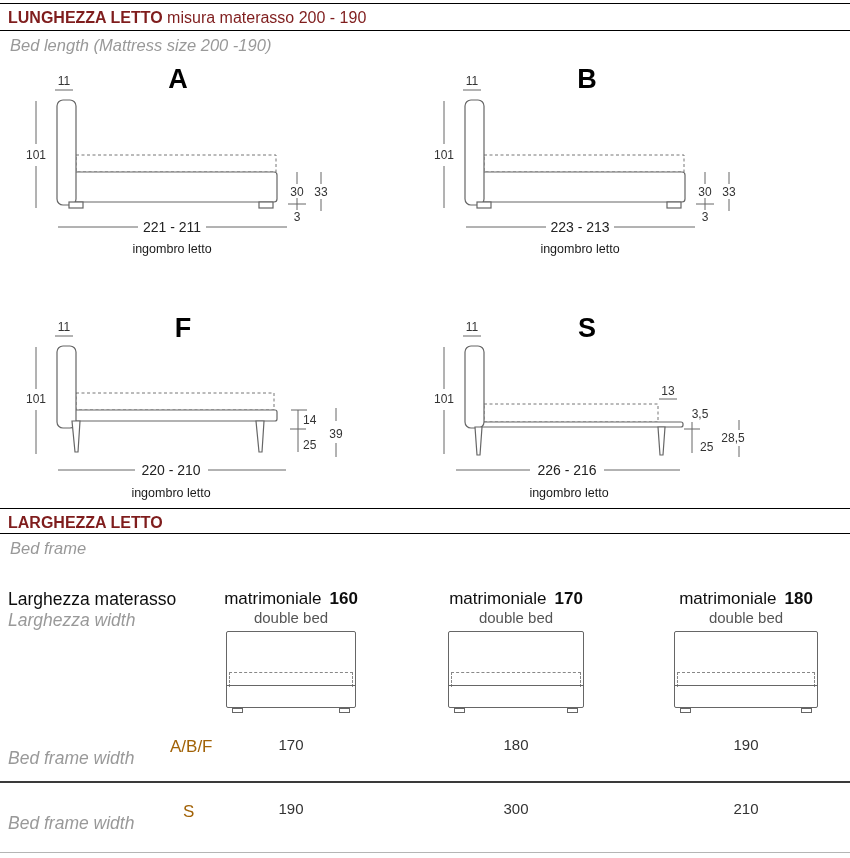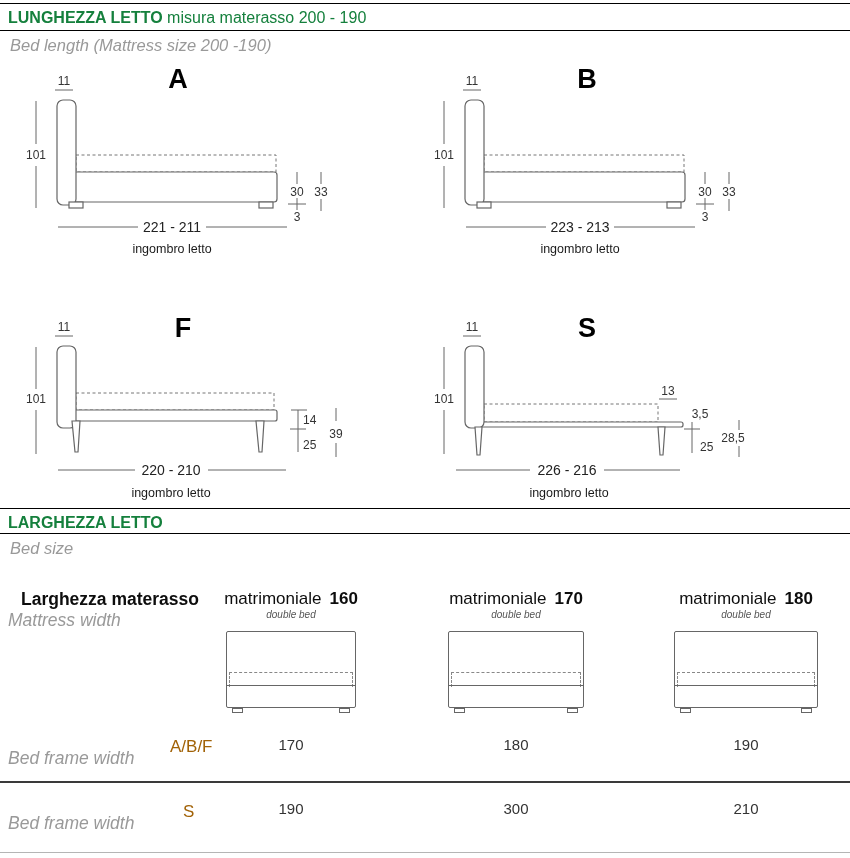--- a/index.html
+++ b/index.html
@@ -9,7 +9,7 @@
   .rule { position:absolute; left:0; right:0; height:0; border-top:1px solid #000; }
   .rule2 { position:absolute; left:0; right:0; height:0; border-top:2px solid #3a3a3a; }
   .rule-gray { position:absolute; left:0; right:0; height:0; border-top:1px solid #b5b5b5; }
-  .h1 { font-size:16px; font-weight:bold; white-space:nowrap; color:#15803d; }
+  .h1 { font-size:16px; font-weight:bold; white-space:nowrap; color:#7f1d1d; }
   .h1 .treg { font-weight:normal; }
   .subtitle { font-size:16.5px; font-style:italic; color:#999; white-space:nowrap; }
   .rowlabel { font-size:17.5px; color:#0d0d0d; white-space:nowrap; }

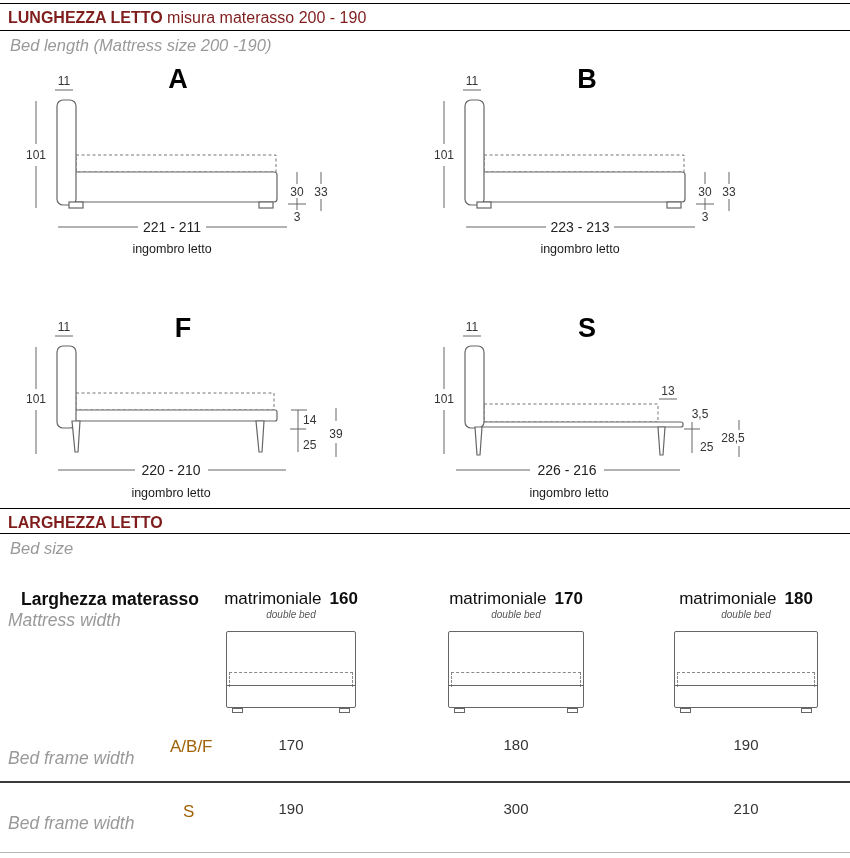--- a/index.html
+++ b/index.html
@@ -159,7 +159,7 @@
   <div class="rule" style="top:508px"></div>
   <div class="abs h1" style="left:8px; top:514px">LARGHEZZA LETTO</div>
   <div class="rule" style="top:533px"></div>
-  <div class="abs subtitle" style="left:10px; top:539px">Bed size</div>
+  <div class="abs subtitle" style="left:10px; top:539px">Bed frame</div>
 
   <div class="abs rowlabel" style="left:21px; top:589px; font-weight:bold">Larghezza materasso</div>
   <div class="abs rowlabel-en" style="left:8px; top:610px">Mattress width</div>

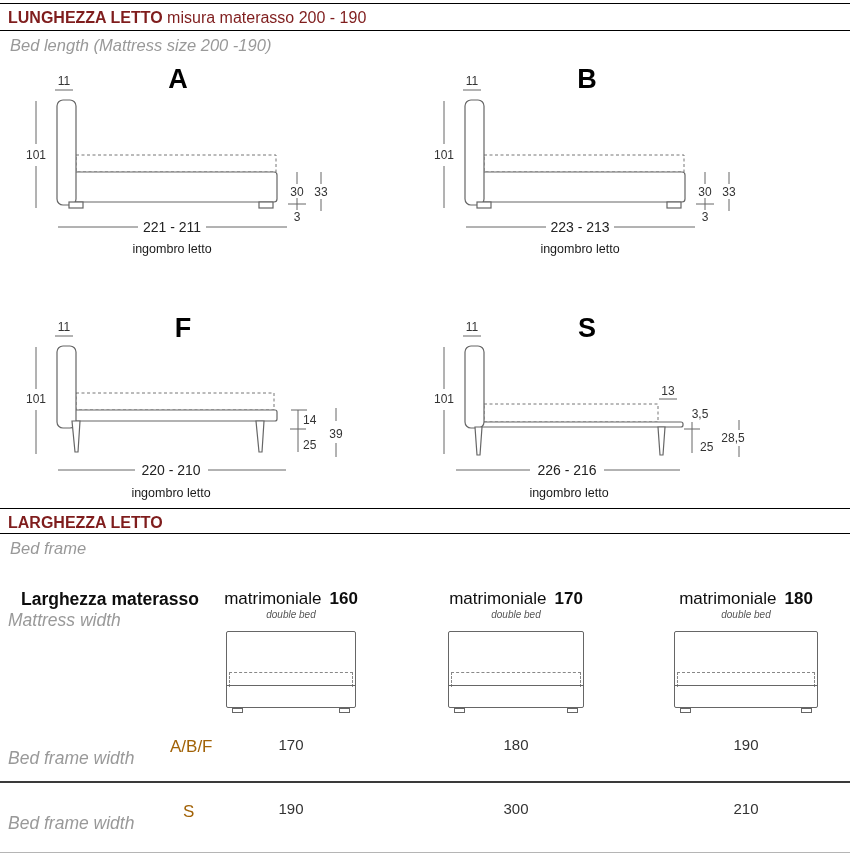--- a/index.html
+++ b/index.html
@@ -161,7 +161,7 @@
   <div class="rule" style="top:533px"></div>
   <div class="abs subtitle" style="left:10px; top:539px">Bed frame</div>
 
-  <div class="abs rowlabel" style="left:21px; top:589px; font-weight:bold">Larghezza materasso</div>
+  <div class="abs rowlabel" style="left:8px; top:589px; font-weight:normal">Larghezza materasso</div>
   <div class="abs rowlabel-en" style="left:8px; top:610px">Mattress width</div>
 
   <div class="colhead" style="left:291px; top:589px">

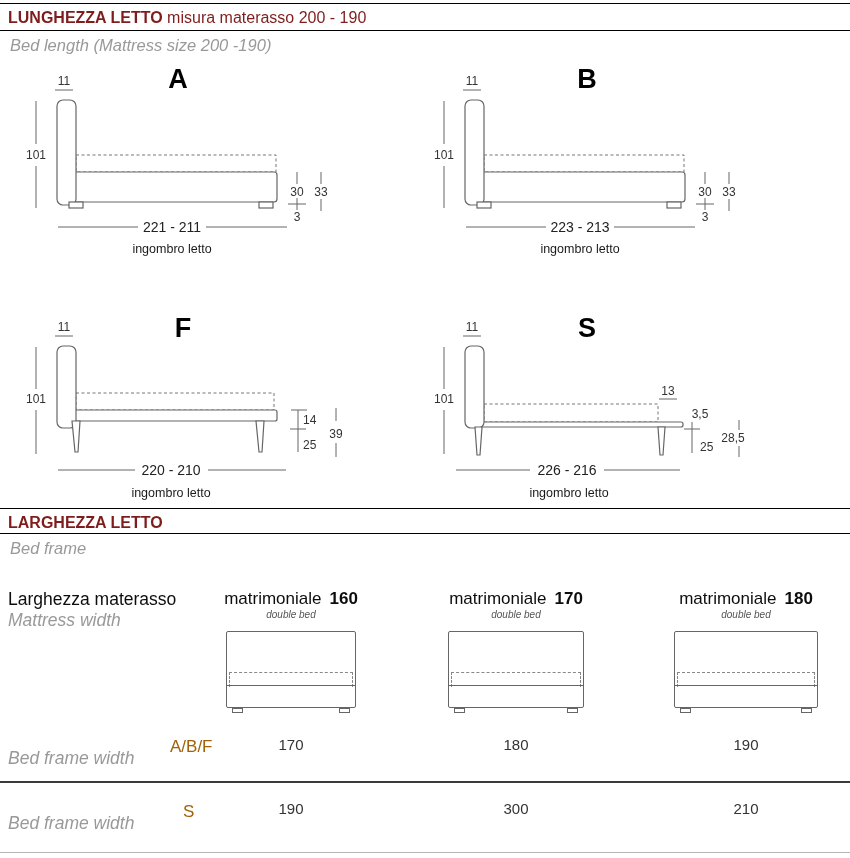--- a/index.html
+++ b/index.html
@@ -162,7 +162,7 @@
   <div class="abs subtitle" style="left:10px; top:539px">Bed frame</div>
 
   <div class="abs rowlabel" style="left:8px; top:589px; font-weight:normal">Larghezza materasso</div>
-  <div class="abs rowlabel-en" style="left:8px; top:610px">Mattress width</div>
+  <div class="abs rowlabel-en" style="left:8px; top:610px">Larghezza width</div>
 
   <div class="colhead" style="left:291px; top:589px">
     <span>matrimoniale</span><b class="sz">160</b>

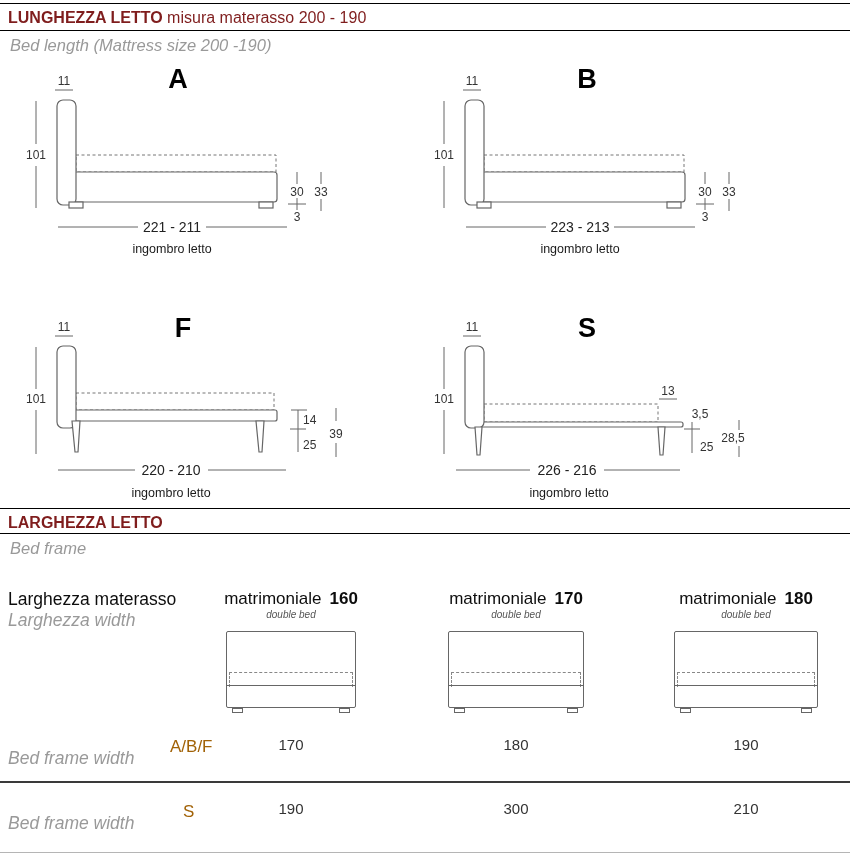--- a/index.html
+++ b/index.html
@@ -18,7 +18,7 @@
   .colhead { position:absolute; transform:translateX(-50%); white-space:nowrap; font-size:17px; color:#0d0d0d; }
   .colhead .sz { margin-left:8px;text-align:right; }
   .dbed { position:absolute; transform:translateX(-50%); white-space:nowrap;
-          font-size:10px; font-style:italic; color:#555; }
+          font-size:15px; color:#555; }
   .val { position:absolute; transform:translateX(-50%); font-size:15px; color:#333; }
   
   .bedfront { position:absolute; height:77px; border:1px solid #666; border-radius:2px;

